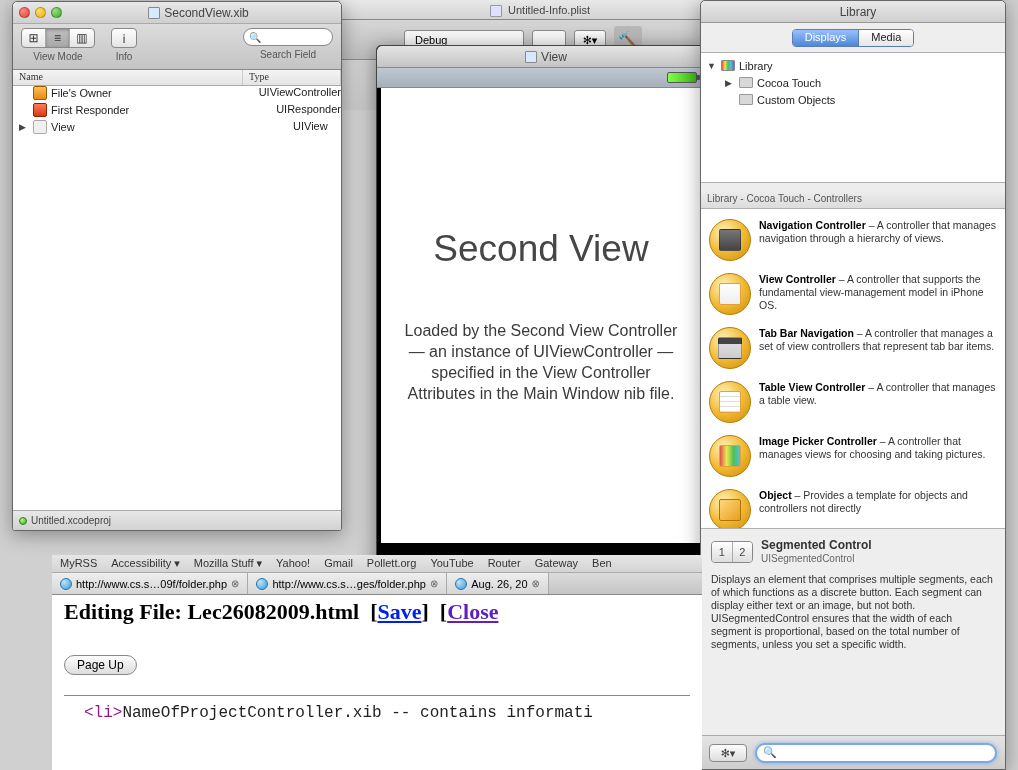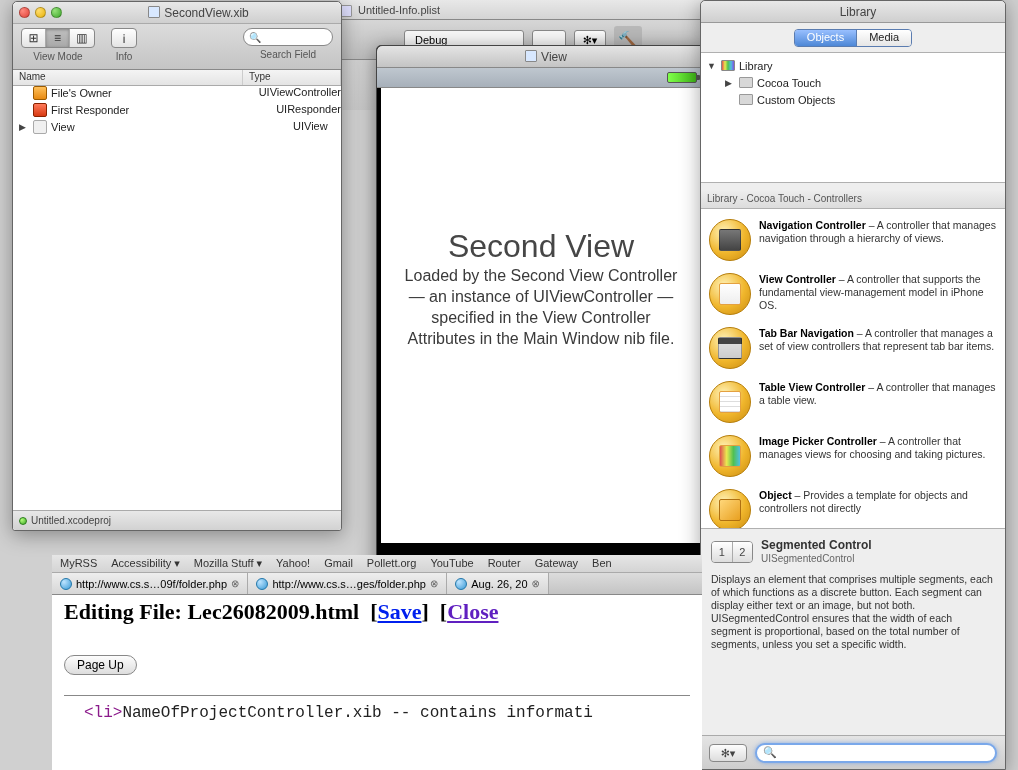--- a/index.html
+++ b/index.html
@@ -125,6 +125,7 @@
     font-size: 12px;
     color: #444;
     display: flex;
+    align-items: center;
     justify-content: center;
     gap: 4px;
   }

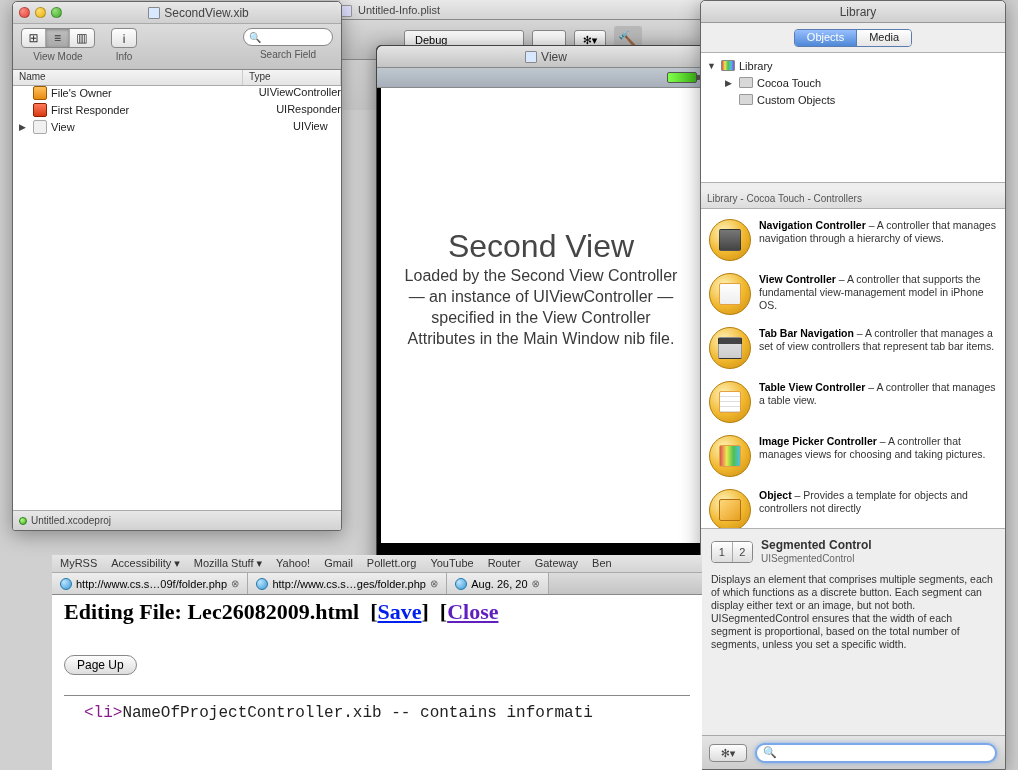--- a/index.html
+++ b/index.html
@@ -22,6 +22,7 @@
   .bg-xcode-top {
     background: linear-gradient(to bottom, #e8e8e8, #d4d4d4);
     height: 20px;
+    text-align: center;
     color: #444;
     line-height: 20px;
     font-size: 11px;

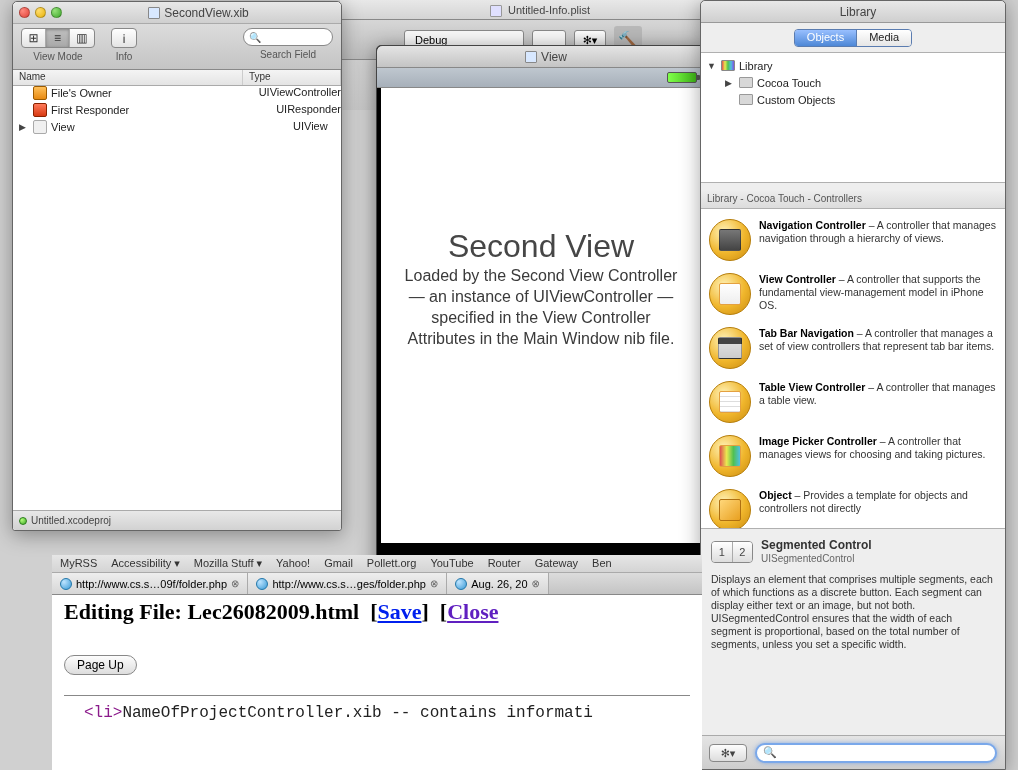--- a/index.html
+++ b/index.html
@@ -747,7 +747,7 @@
   </div>
   <div class="lib-seg-tab">
     <div class="segctl">
-      <div class="s active">Objects</div>
+      <div class="s active">Displays</div>
       <div class="s">Media</div>
     </div>
   </div>

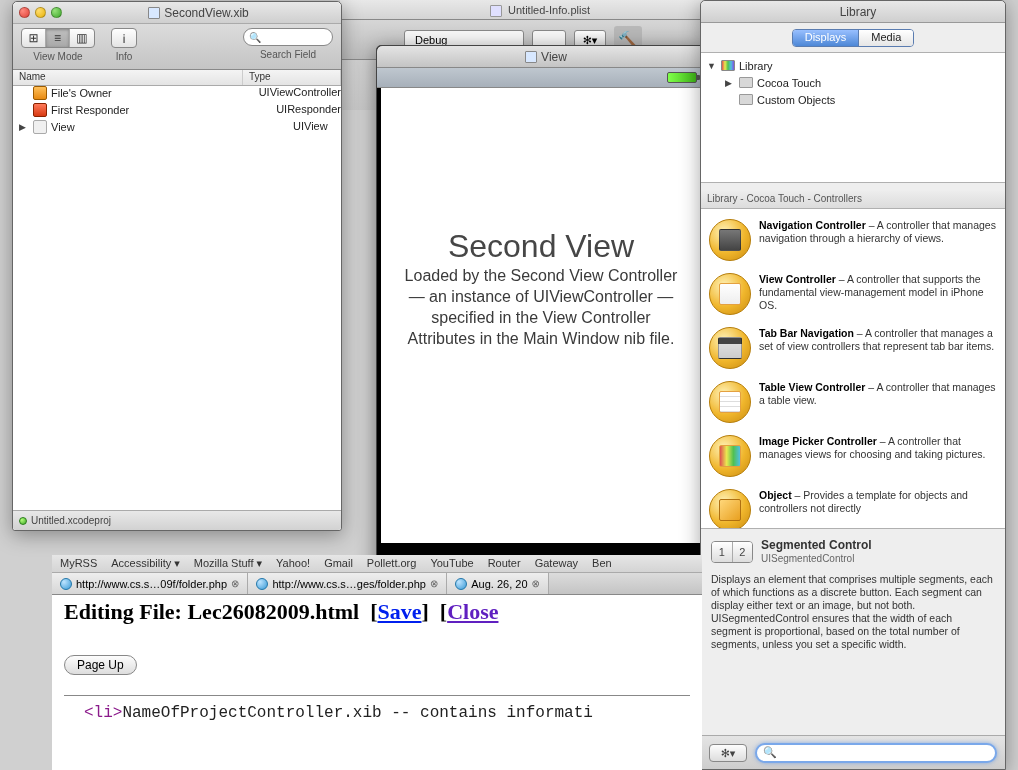--- a/index.html
+++ b/index.html
@@ -189,6 +189,7 @@
   .list-header .col {
     padding: 1px 6px;
     border-right: 1px solid #ccc;
+    font-family: Liberation Serif, serif;
   }
   .col.name { width: 230px; }
   .col.type { flex: 1; }

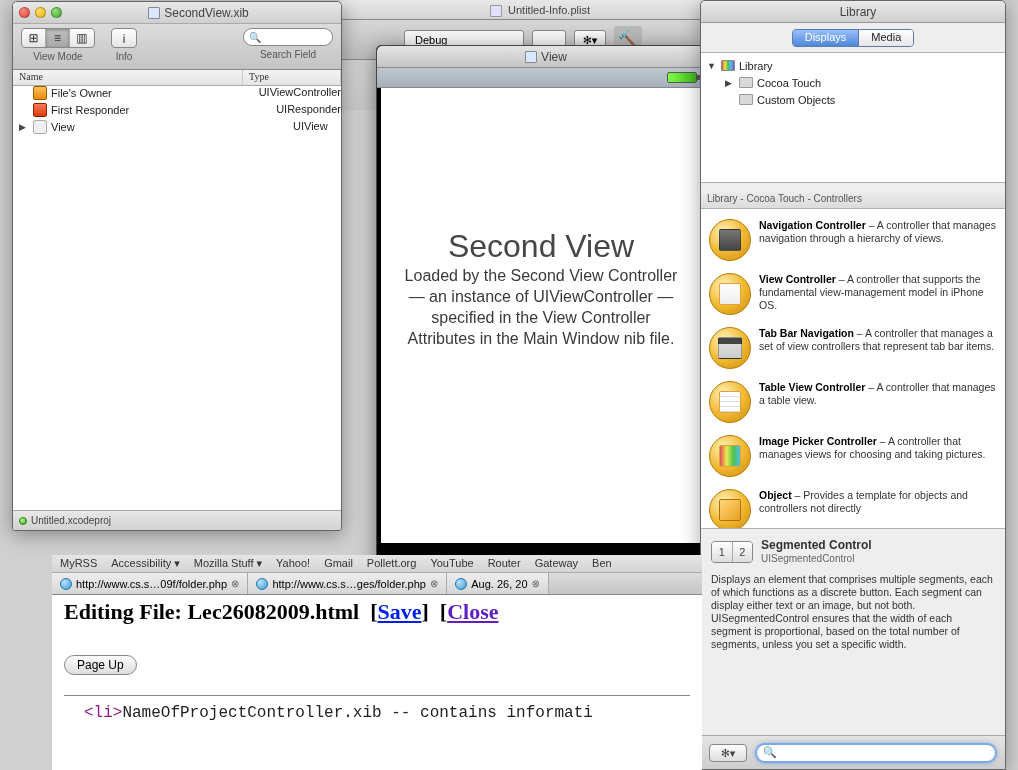--- a/index.html
+++ b/index.html
@@ -314,9 +314,10 @@
     padding-top: 140px;
   }
   .sim-title {
-    font-size: 32px;
+    font-size: 37px;
     color: #464646;
     font-weight: 400;
+    margin-bottom: 50px;
   }
   .sim-body {
     font-size: 16px;

